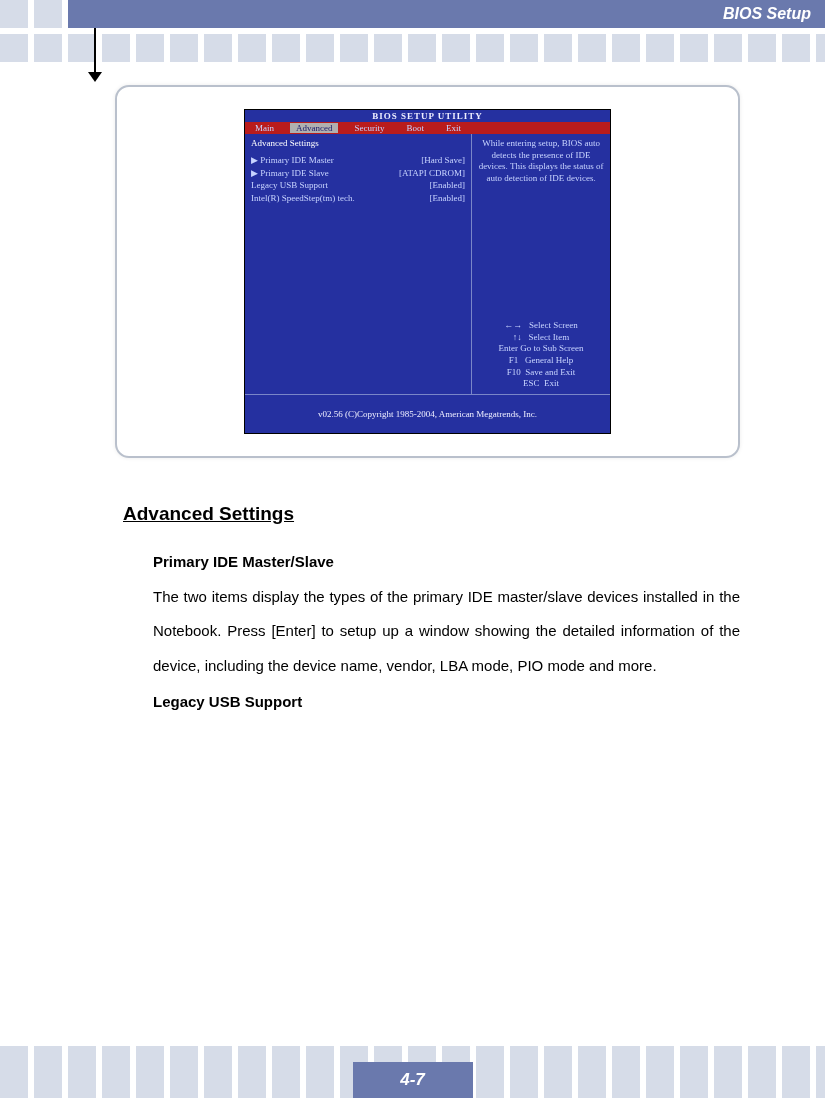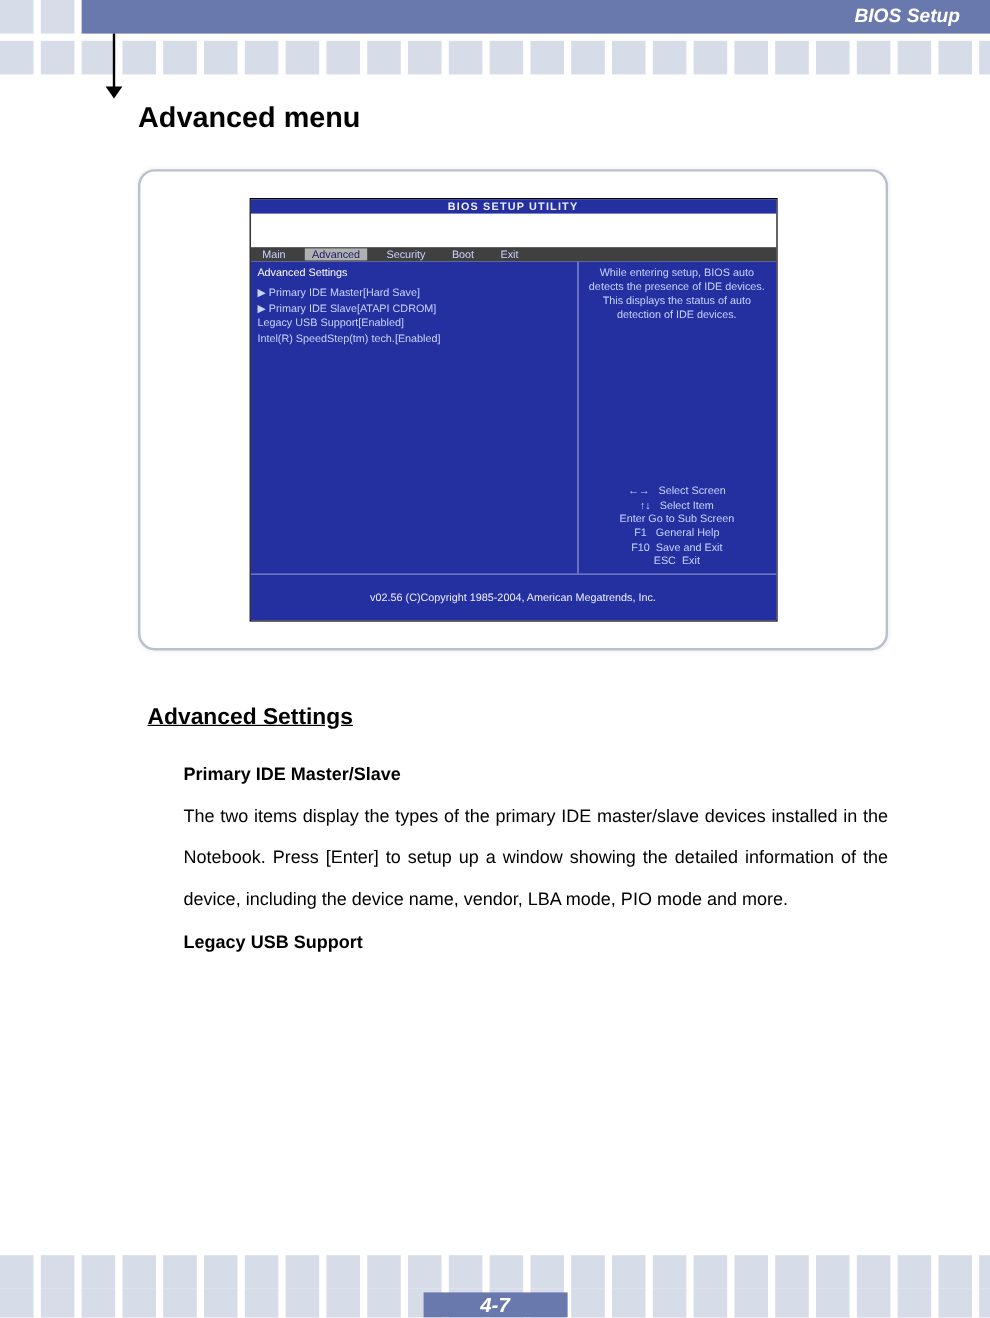--- a/index.html
+++ b/index.html
@@ -41,7 +41,7 @@
     display: flex;
     align-items: center;
     justify-content: flex-end;
-    padding-right: 25px;
+    padding-right: 14px;
     font-size: 16px;
   }
 

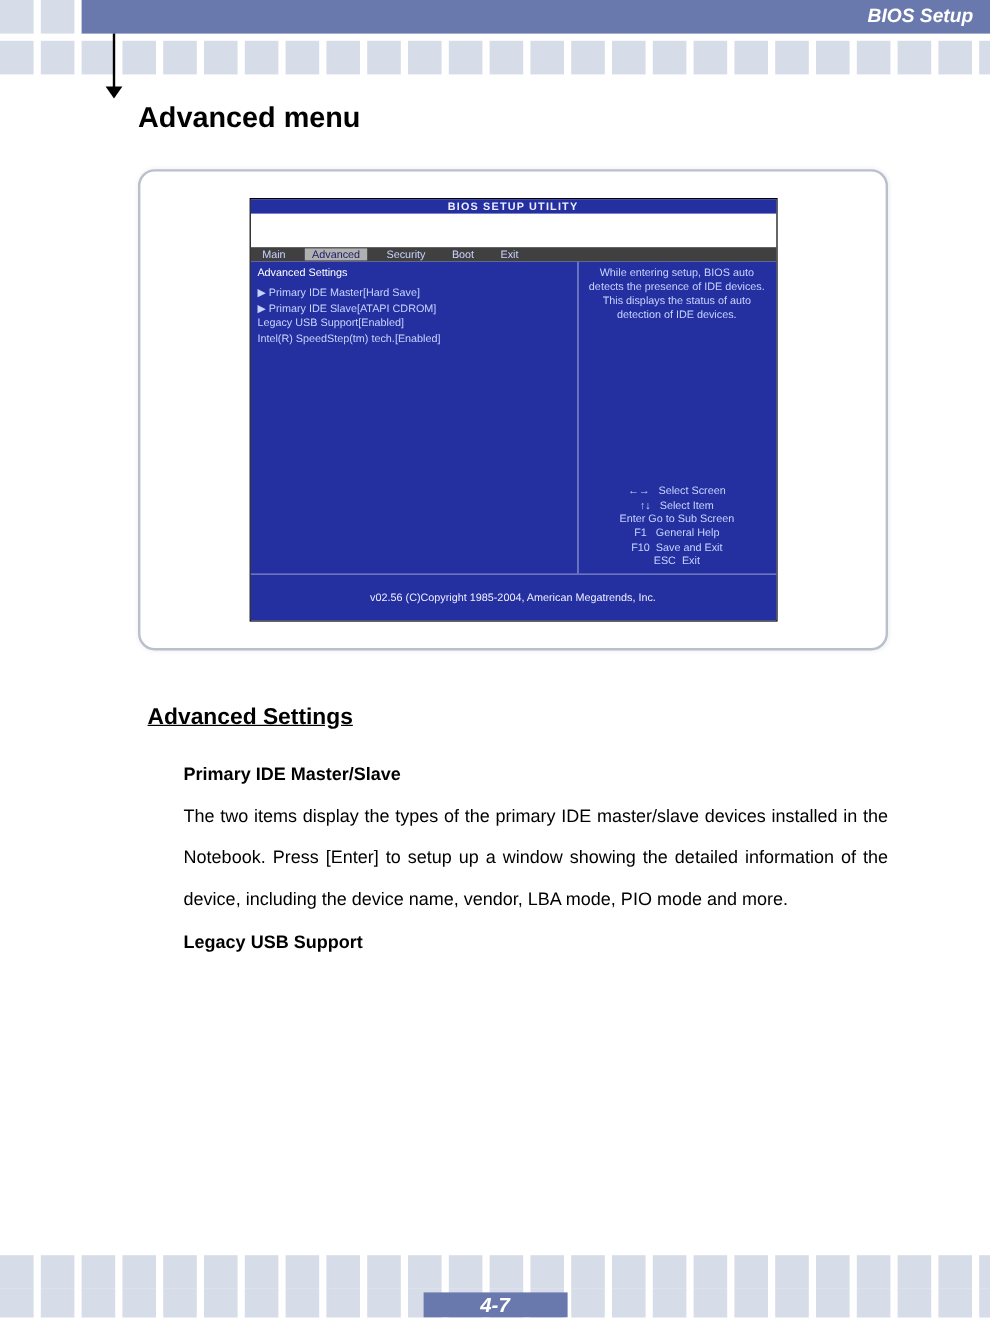--- a/index.html
+++ b/index.html
@@ -239,7 +239,6 @@
 
 <div class="content">
 
-  <h1 class="page-title">Advanced menu</h1>
 
   <div class="bios-frame">
     <div class="bios">

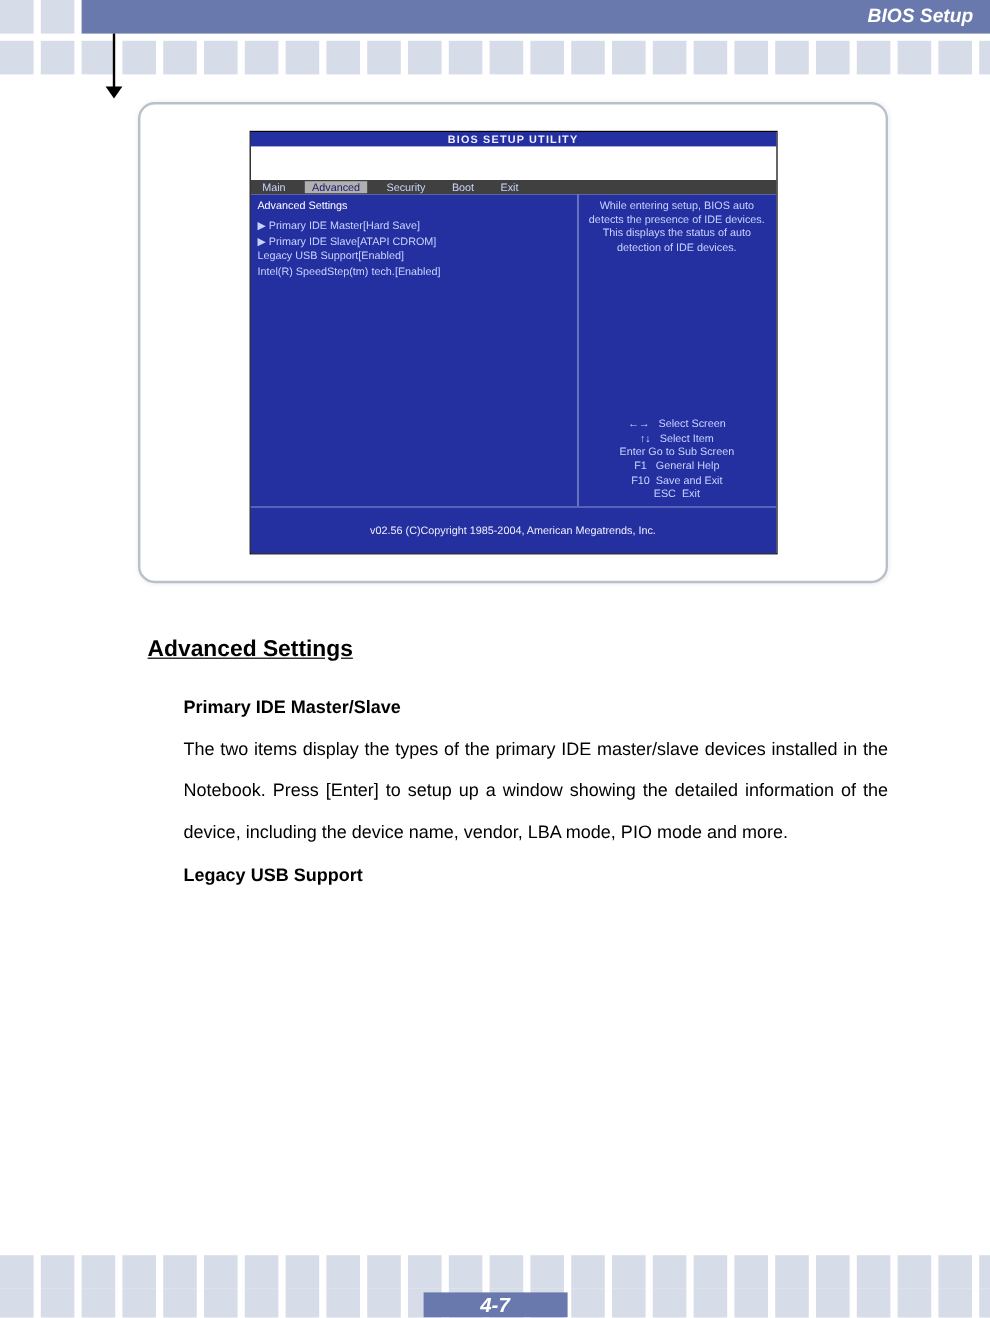--- a/index.html
+++ b/index.html
@@ -85,10 +85,10 @@
   }
 
   .bios {
-    width: 440px;
+    width: 367px;
     margin: 0 auto;
     border: 1px solid #000;
-    font-family: Liberation Sans, sans-serif;
+    font-family: Liberation Serif, serif;
     font-size: 9px;
     color: #c8d4ff;
   }

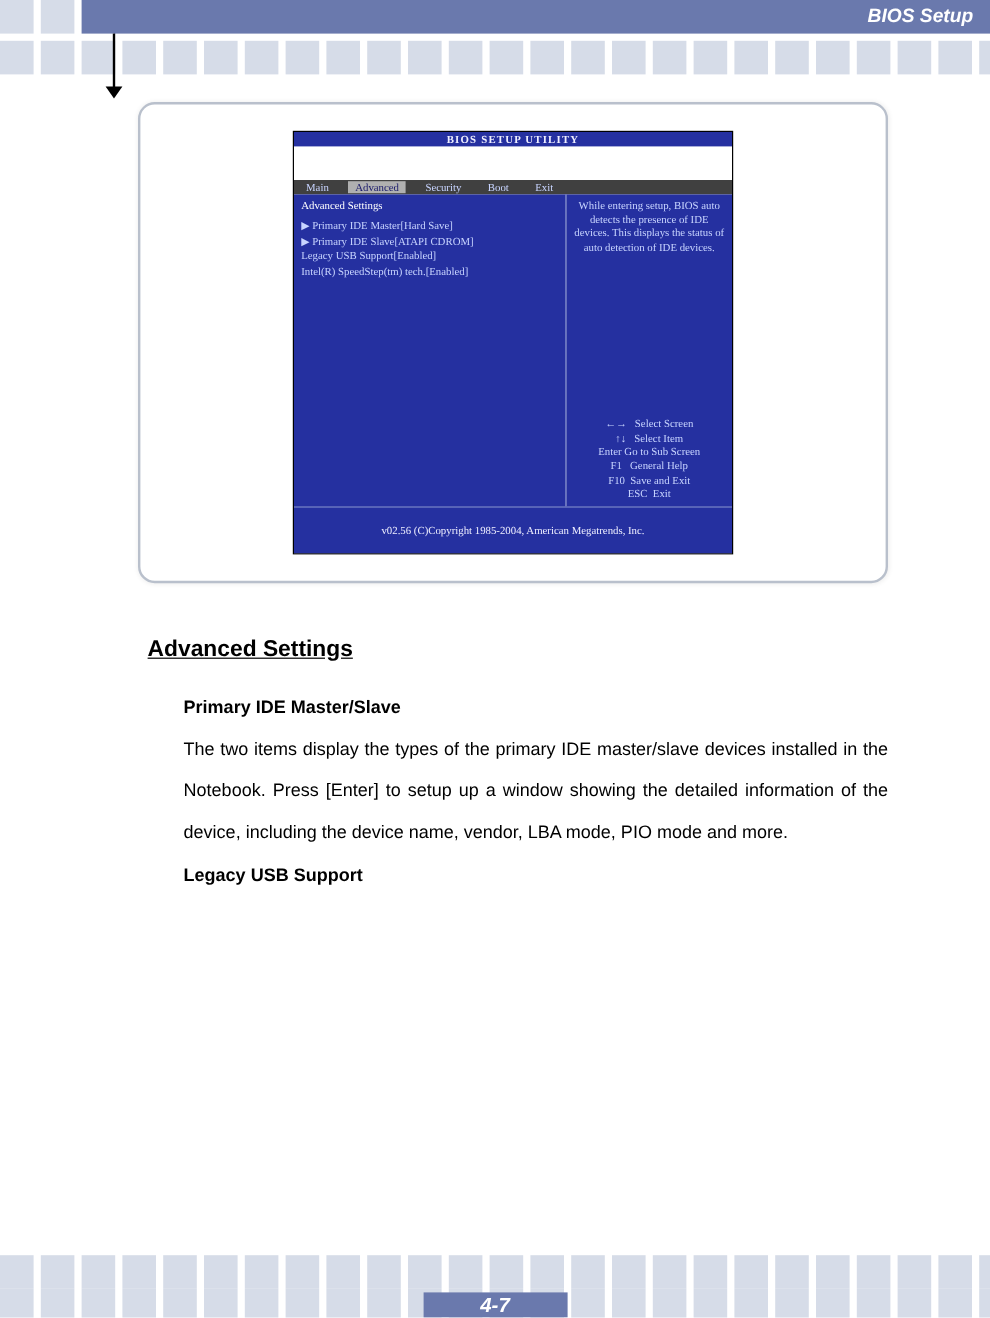--- a/index.html
+++ b/index.html
@@ -101,12 +101,11 @@
     letter-spacing: 1px;
   }
   .bios-menu {
-    background: #404040;
+    background: #b91c1c;
     color: #c8d4ff;
     display: flex;
     padding: 1px 4px;
     gap: 10px;
-    margin-top: 28px;
   }
   .bios-menu span { padding: 0 6px; }
   .bios-menu .sel { background: #b0b0b0; color: #1a1a6a; }

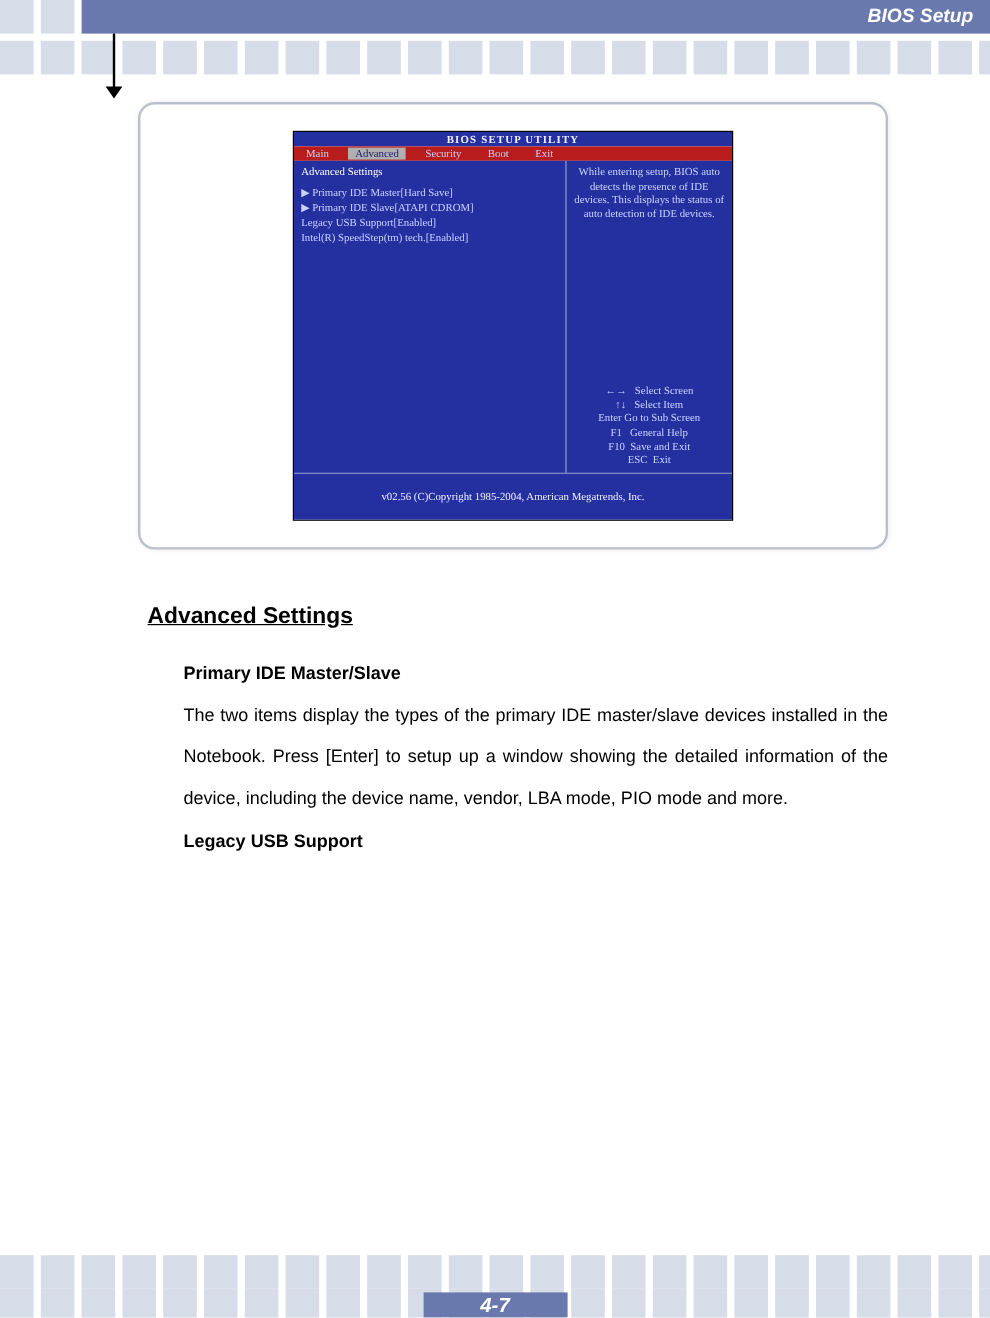--- a/index.html
+++ b/index.html
@@ -130,7 +130,7 @@
     text-align: center;
   }
   .bios-left .heading { color: #fff; margin-bottom: 6px; }
-  .bios-row { display: flex; justify-content: flex-start; color: #c8d4ff; line-height: 1.4; }
+  .bios-row { display: flex; justify-content: space-between; color: #c8d4ff; line-height: 1.4; }
   .bios-row .lbl { white-space: pre; }
   .bios-row .val { color: #c8d4ff; }
   .bios-help { color: #c8d4ff; line-height: 1.3; }

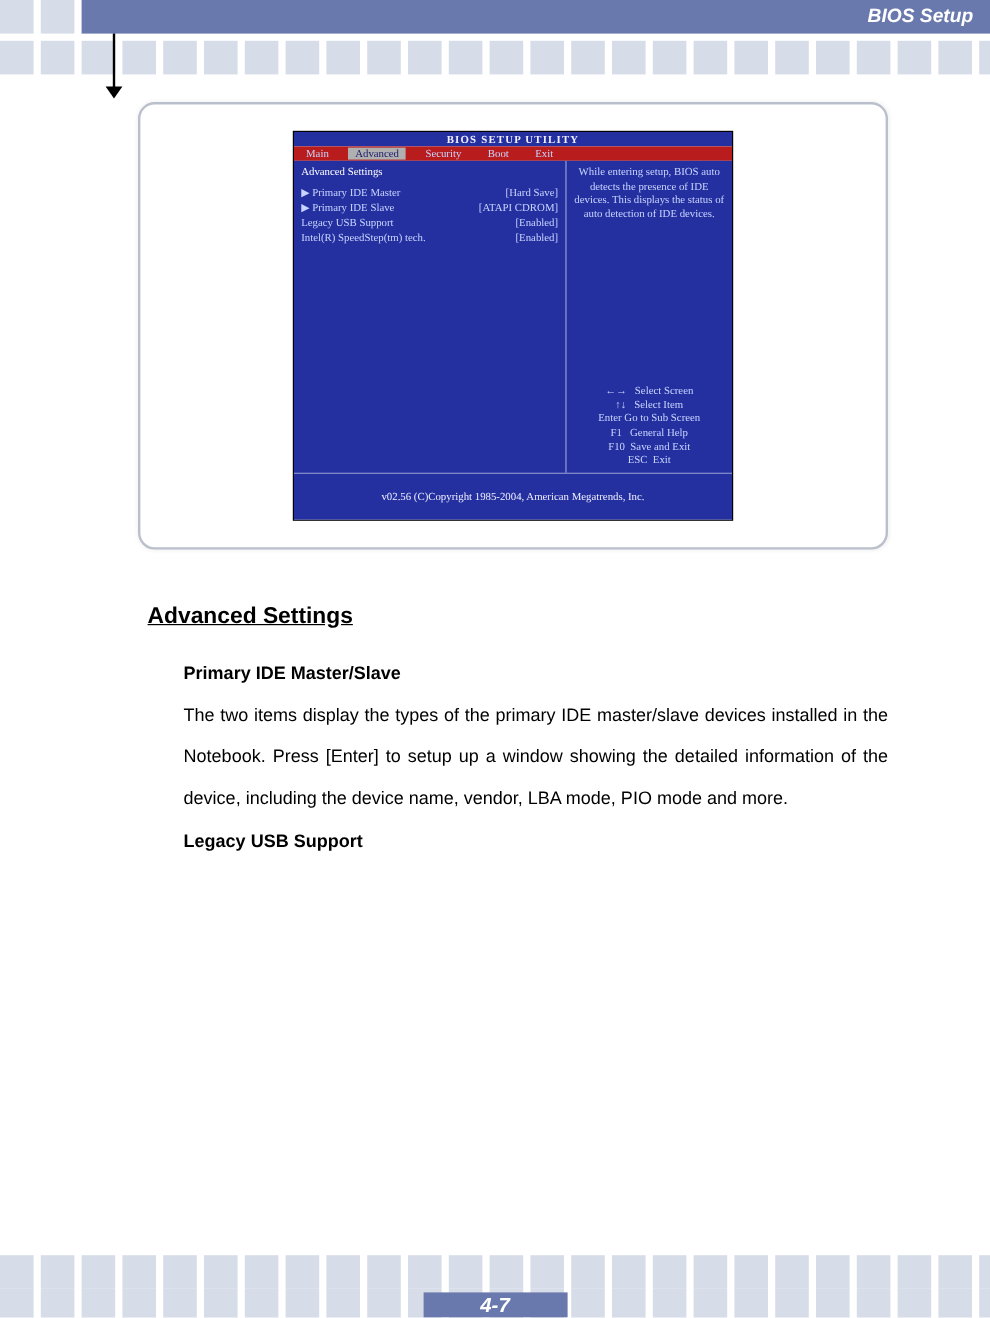--- a/index.html
+++ b/index.html
@@ -185,7 +185,7 @@
     font-weight: bold;
     font-style: italic;
     width: 120px;
-    height: 21px;
+    height: 36px;
     display: flex;
     align-items: center;
     justify-content: center;

